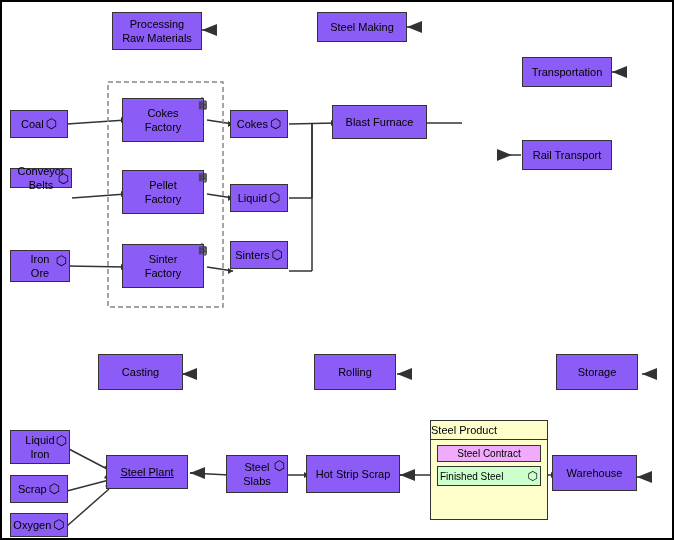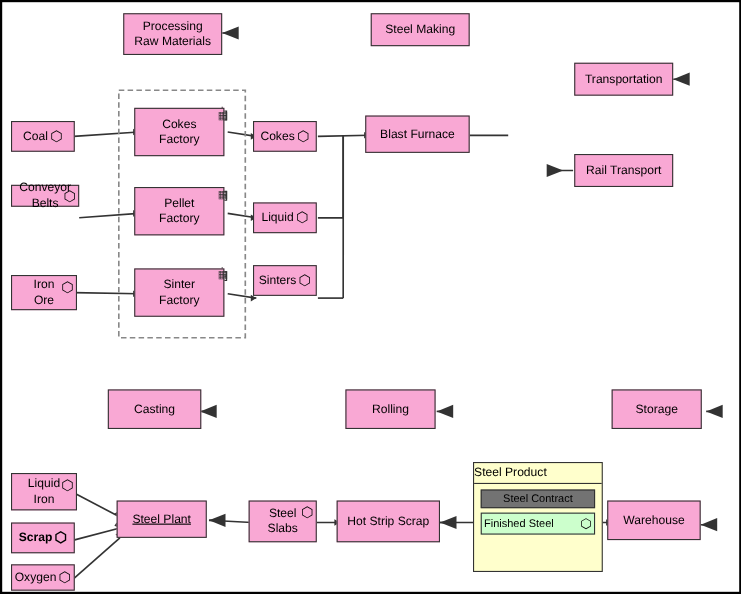--- a/index.html
+++ b/index.html
@@ -23,7 +23,7 @@
     }
     .node {
       position: absolute;
-      background: #f9a8d4;
+      background: #8b5cf6;
       border: 1.5px solid #333;
       text-align: center;
       display: flex;

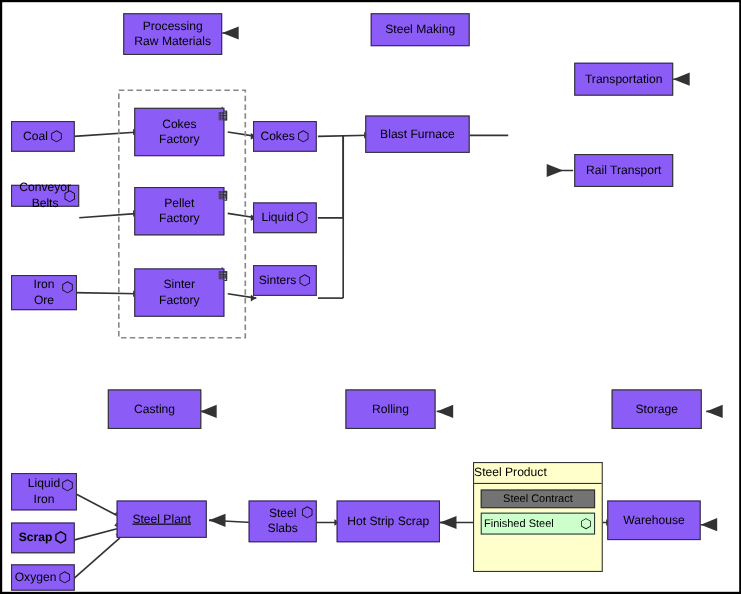--- a/index.html
+++ b/index.html
@@ -144,7 +144,7 @@
 Raw Materials</span>
   </div>
 
-  <div class="node" style="left:315px;top:10px;width:90px;height:30px;margin-left:20px;">
+  <div class="node" style="left:315px;top:10px;width:90px;height:30px;">
     <span>Steel Making</span>
   </div>
 

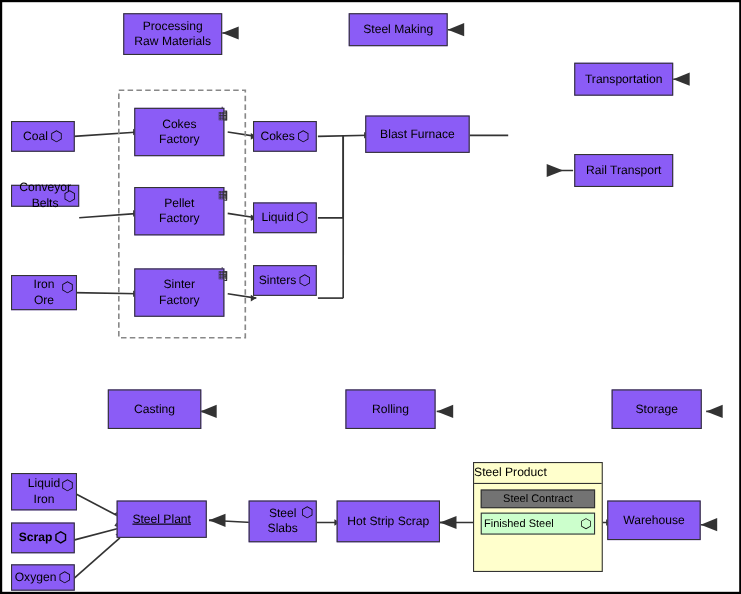--- a/index.html
+++ b/index.html
@@ -252,7 +252,7 @@
   <div style="position:absolute;left:428px;top:418px;width:118px;height:100px;background:#ffffcc;border:1.5px solid #333;">
     <div style="text-align:left;padding:3px 0;font-size:11px;border-bottom:1px solid #333;">Steel Product</div>
 
-    <div style="margin:5px 6px 4px;background:#737373;border:1.5px solid #333;text-align:center;padding:2px;font-size:10px;">
+    <div style="margin:5px 6px 4px;background:#f0abfc;border:1.5px solid #333;text-align:center;padding:2px;font-size:10px;">
       <span>Steel Contract</span>
     </div>
 

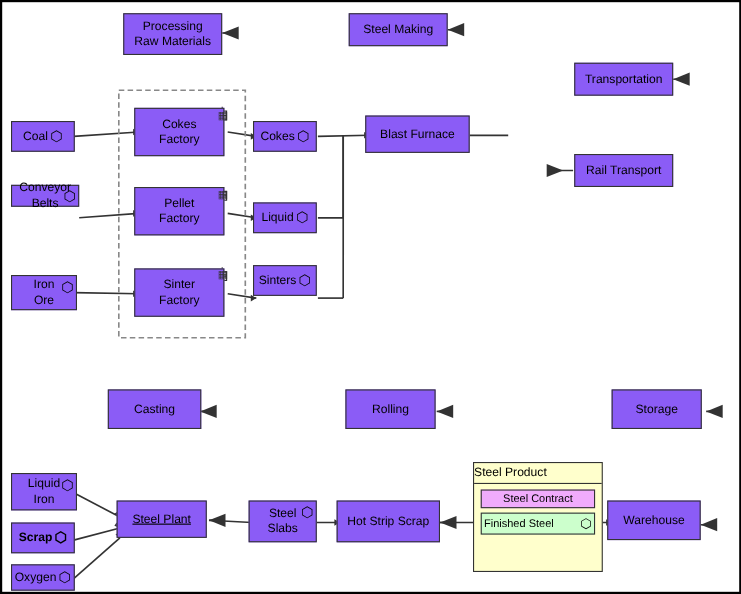--- a/index.html
+++ b/index.html
@@ -225,7 +225,7 @@
     <span style="font-size:13px;position:absolute;right:2px;top:2px;">⬡</span>
   </div>
 
-  <div class="node" style="left:8px;top:473px;width:58px;height:28px;font-weight:bold;">
+  <div class="node" style="left:8px;top:473px;width:58px;height:28px;">
     <span>Scrap</span>
     <span style="font-size:13px;margin-left:2px;">⬡</span>
   </div>

